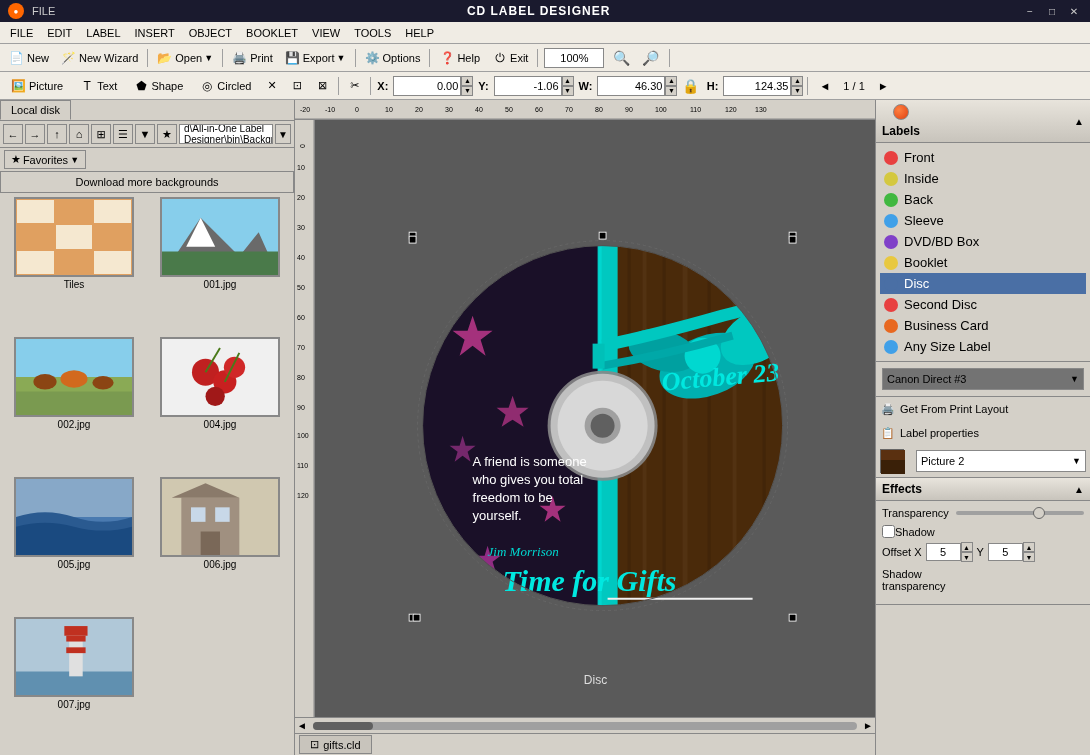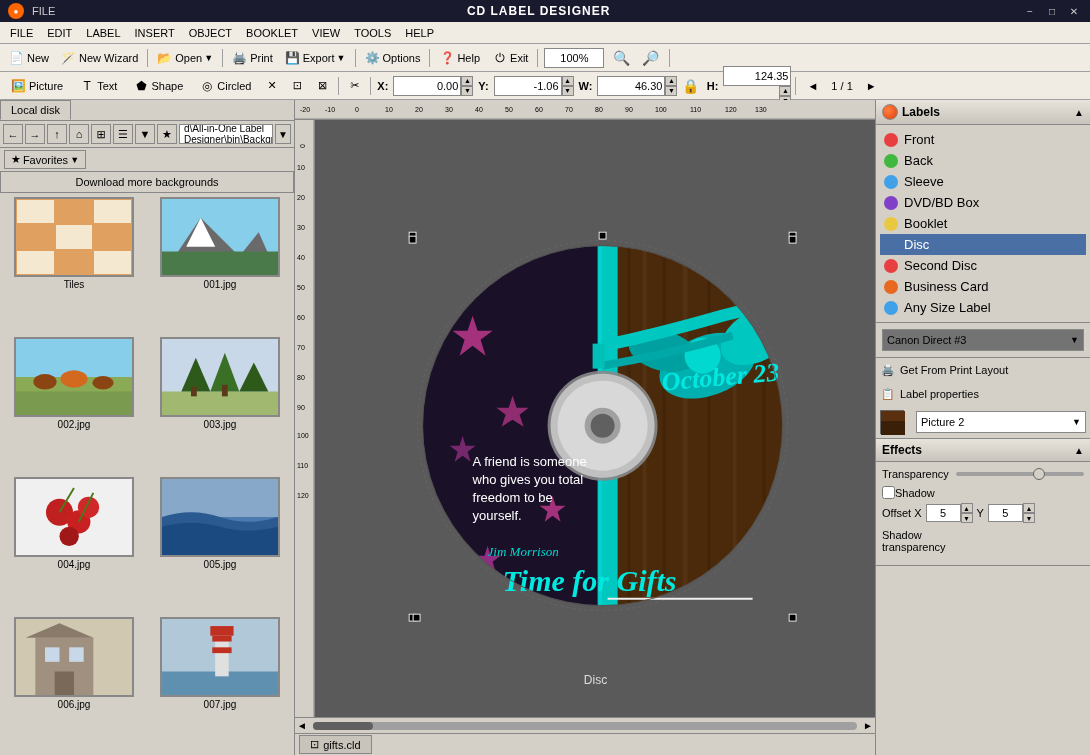--- a/index.html
+++ b/index.html
@@ -227,7 +227,7 @@
     </div>
     <span class="lock-icon">🔒</span>
     <span class="coord-label">H:</span>
-    <div style="display:flex;align-items:flex-end;flex-direction:column;">
+    <div style="display:flex;align-items:flex-start;">
       <div class="coord-input">124.35</div>
       <div class="coord-arrows">
         <div class="coord-arrow">▲</div>

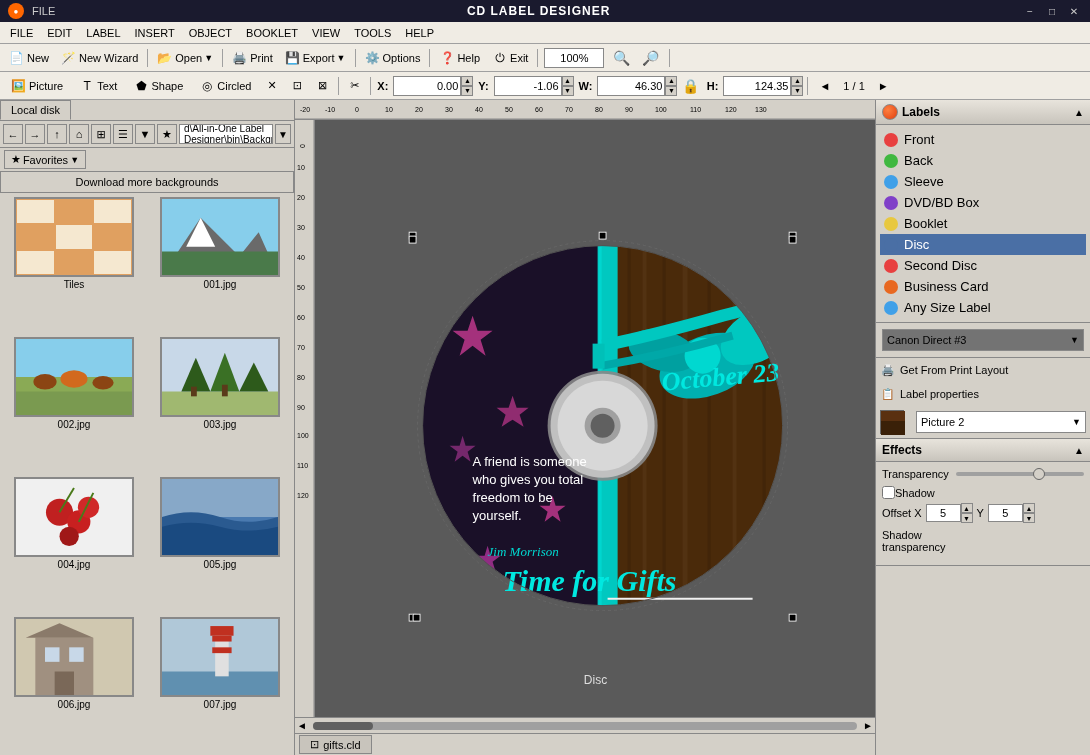--- a/index.html
+++ b/index.html
@@ -551,7 +551,7 @@
 
     <div class="right-section">
       <div class="section-header">
-        <div style="display:flex;align-items:center;gap:4px;">
+        <div style="display:flex;align-items:center;gap:4px;flex-direction:column;">
           <div style="width:16px;height:16px;border-radius:50%;background:radial-gradient(circle at 35% 35%, #ff8040, #e04010);border:1px solid #888;"></div>
           <span class="section-title">Labels</span>
         </div>

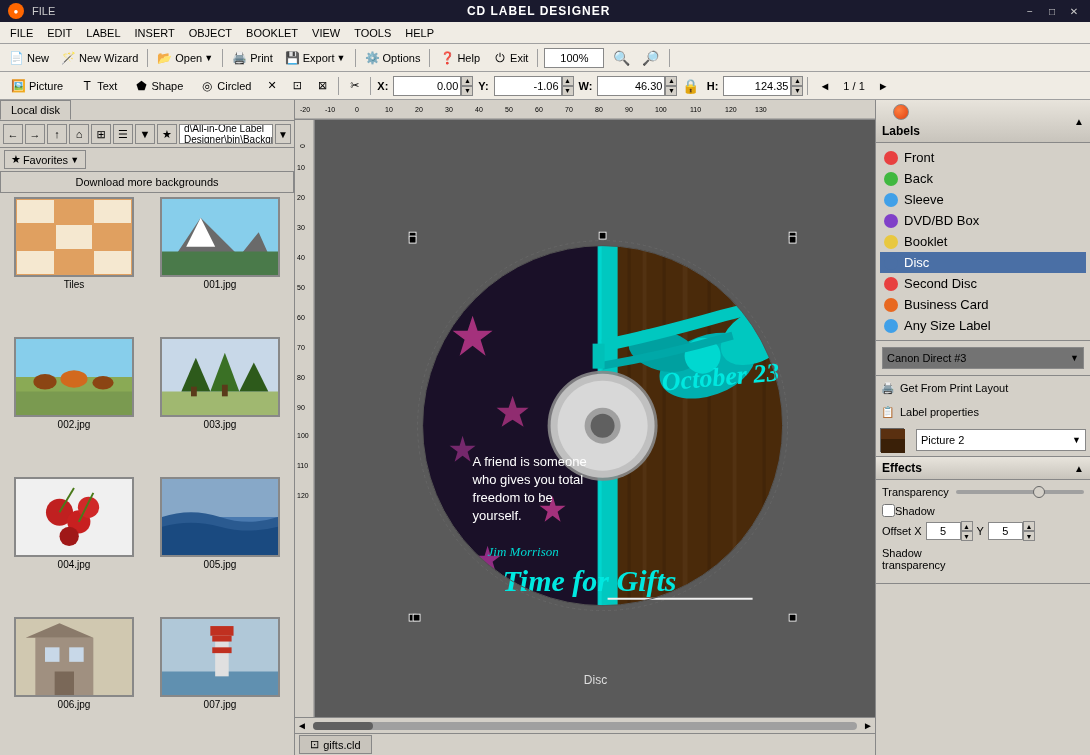--- a/index.html
+++ b/index.html
@@ -563,6 +563,10 @@
           <span>Front</span>
         </div>
         <div class="label-item">
+          <div class="label-dot" style="background:#d4c840;"></div>
+          <span>Inside</span>
+        </div>
+        <div class="label-item">
           <div class="label-dot" style="background:#40b840;"></div>
           <span>Back</span>
         </div>

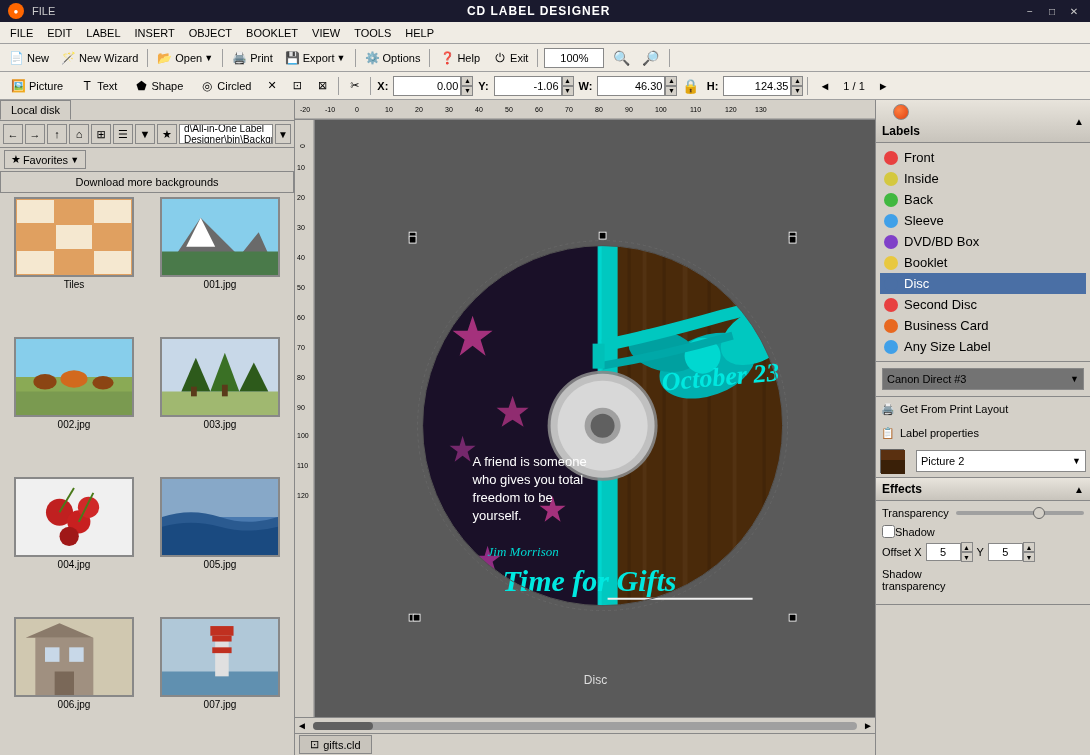--- a/index.html
+++ b/index.html
@@ -314,20 +314,6 @@
         <div class="thumb-label">002.jpg</div>
       </div>
 
-      <div class="thumb-item">
-        <div class="thumb-img">
-          <svg width="120" height="80" viewBox="0 0 120 80">
-            <rect width="120" height="80" fill="#c8d8e8"></rect>
-            <rect y="55" width="120" height="25" fill="#a0b870"></rect>
-            <polygon points="20,55 35,20 50,55" fill="#2d5a1b"></polygon>
-            <polygon points="50,55 65,15 80,55" fill="#3a7025"></polygon>
-            <polygon points="80,55 95,25 110,55" fill="#2d5a1b"></polygon>
-            <rect x="30" y="50" width="6" height="10" fill="#5a3a1a"></rect>
-            <rect x="62" y="48" width="6" height="12" fill="#5a3a1a"></rect>
-          </svg>
-        </div>
-        <div class="thumb-label">003.jpg</div>
-      </div>
 
       <div class="thumb-item">
         <div class="thumb-img">

